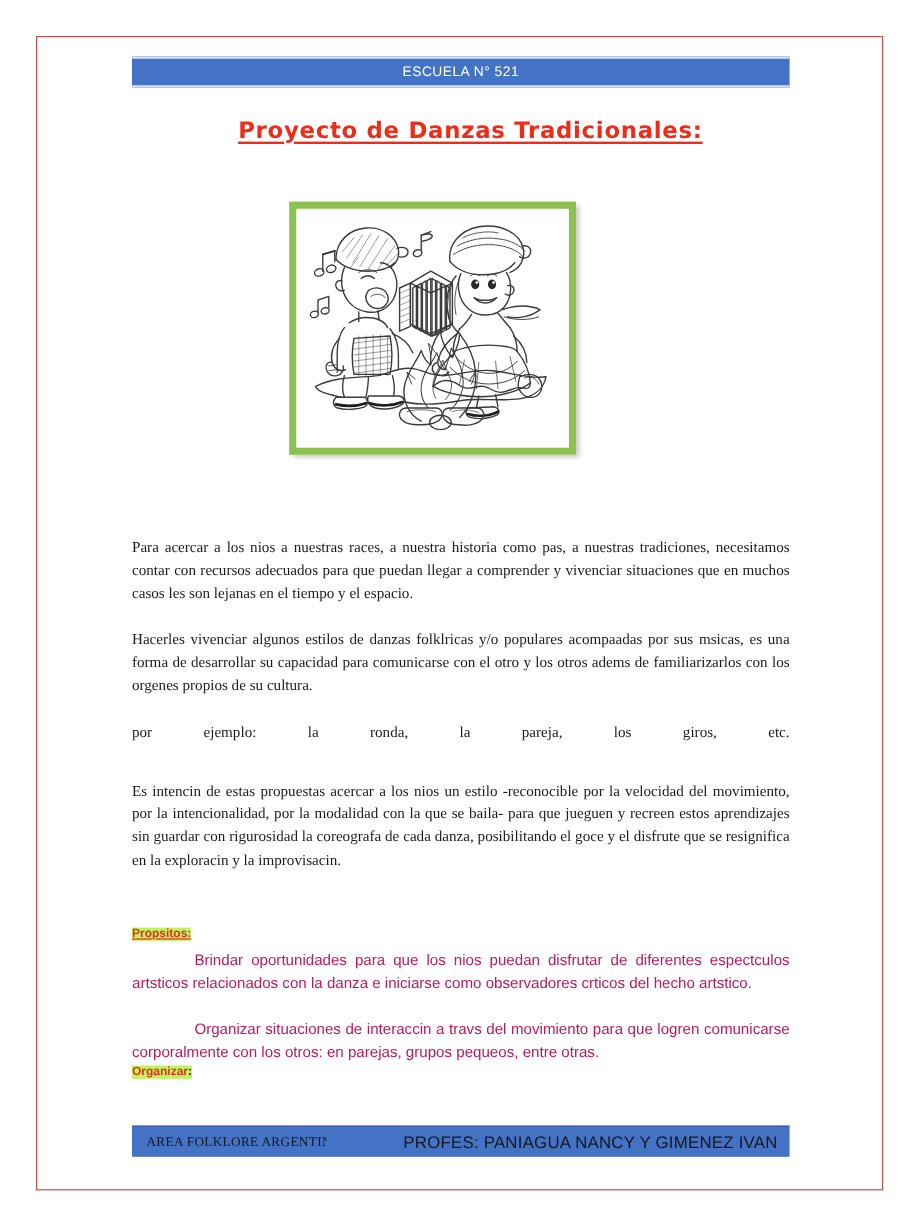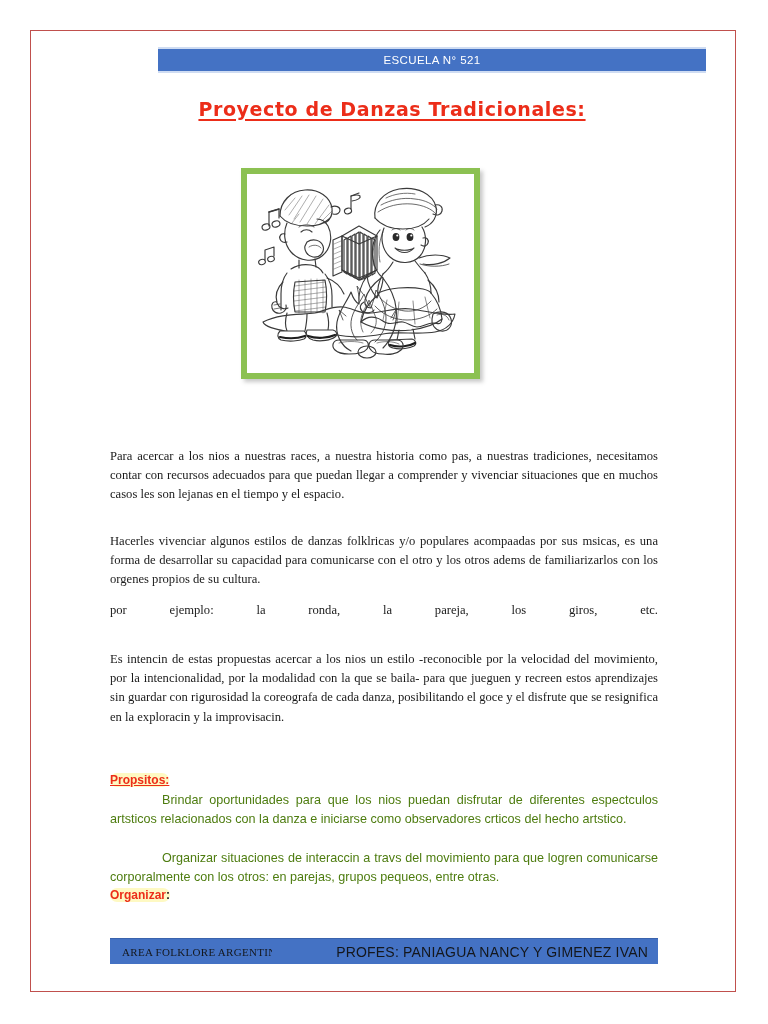--- a/index.html
+++ b/index.html
@@ -41,7 +41,6 @@
     display: flex;
     align-items: center;
     justify-content: center;
-    margin-left: 48px;
   }
   #header-band .band-text {
     color: #ffffff;

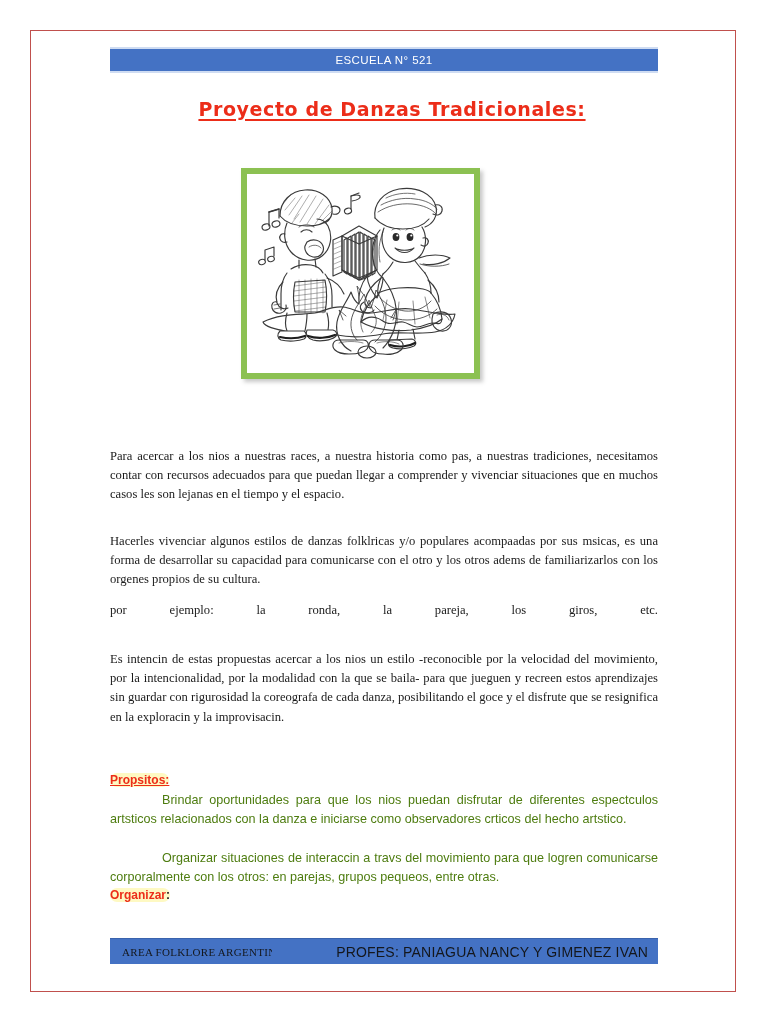--- a/index.html
+++ b/index.html
@@ -397,7 +397,7 @@
   <p>Para acercar a los nios a nuestras races, a nuestra historia como pas, a nuestras tradiciones, necesitamos contar con recursos adecuados para que puedan llegar a comprender y vivenciar situaciones que en muchos casos les son lejanas en el tiempo y el espacio.</p>
 </div>
 
-<div class="body-block" style="top:524px;margin-top:8px;">
+<div class="body-block" style="top:524px;">
   <p>Hacerles vivenciar algunos estilos de danzas folklricas y/o populares acompaadas por sus msicas, es una forma de desarrollar su capacidad para comunicarse con el otro y los otros adems de familiarizarlos con los orgenes propios de su cultura.</p>
 </div>
 

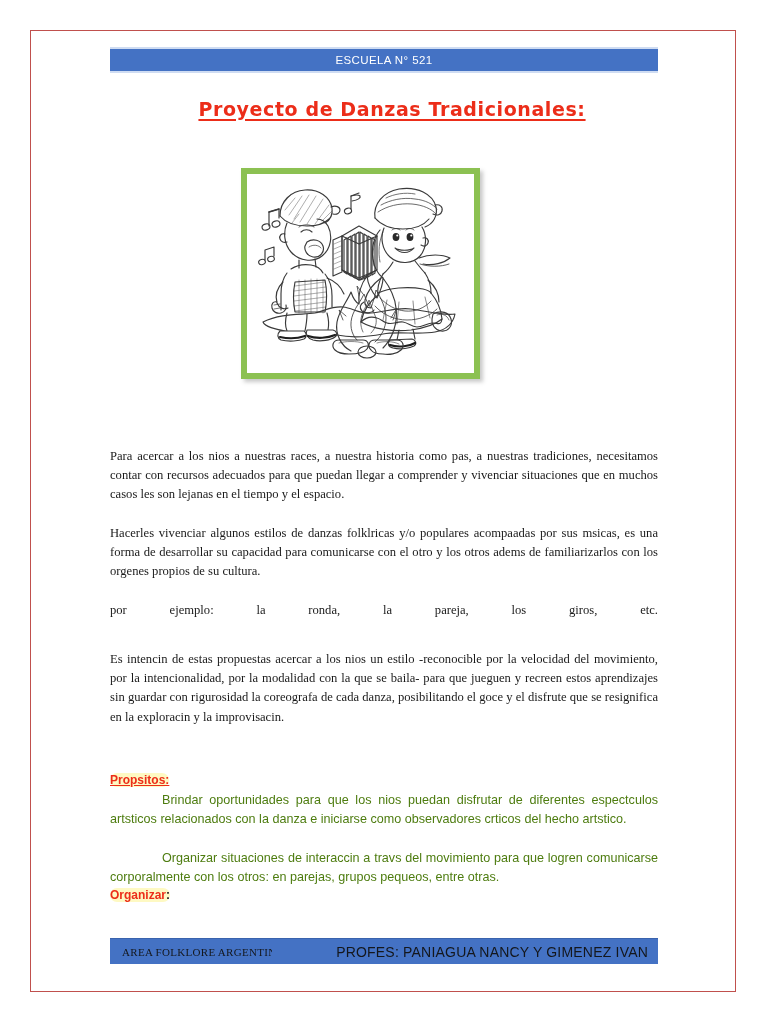--- a/index.html
+++ b/index.html
@@ -109,13 +109,12 @@
   .section-heading {
     position: absolute;
     left: 110px;
-    font-size: 12px;
+    font-size: 10px;
     font-weight: bold;
     color: #ec2d19;
-    background: #fef9c3;
+    background: #bef264;
     font-family: "Liberation Sans", sans-serif;
     display: inline-block;
-    border-radius: 7px;
   }
   .section-heading .underlined { text-decoration: underline; }
   .section-heading .dark-colon { color: #1a1a1a; }

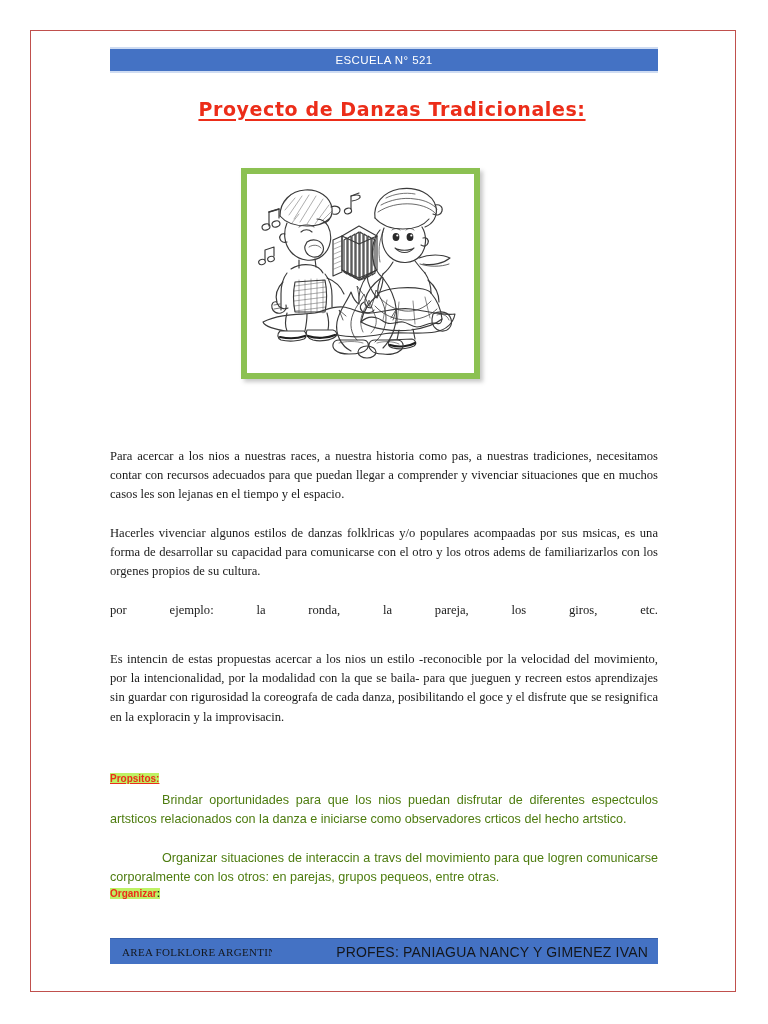--- a/index.html
+++ b/index.html
@@ -126,7 +126,7 @@
     width: 548px;
     font-size: 12.6px;
     line-height: 19.2px;
-    color: #4d7c0f;
+    color: #be185d;
     text-align: justify;
     font-family: "Liberation Sans", sans-serif;
   }

